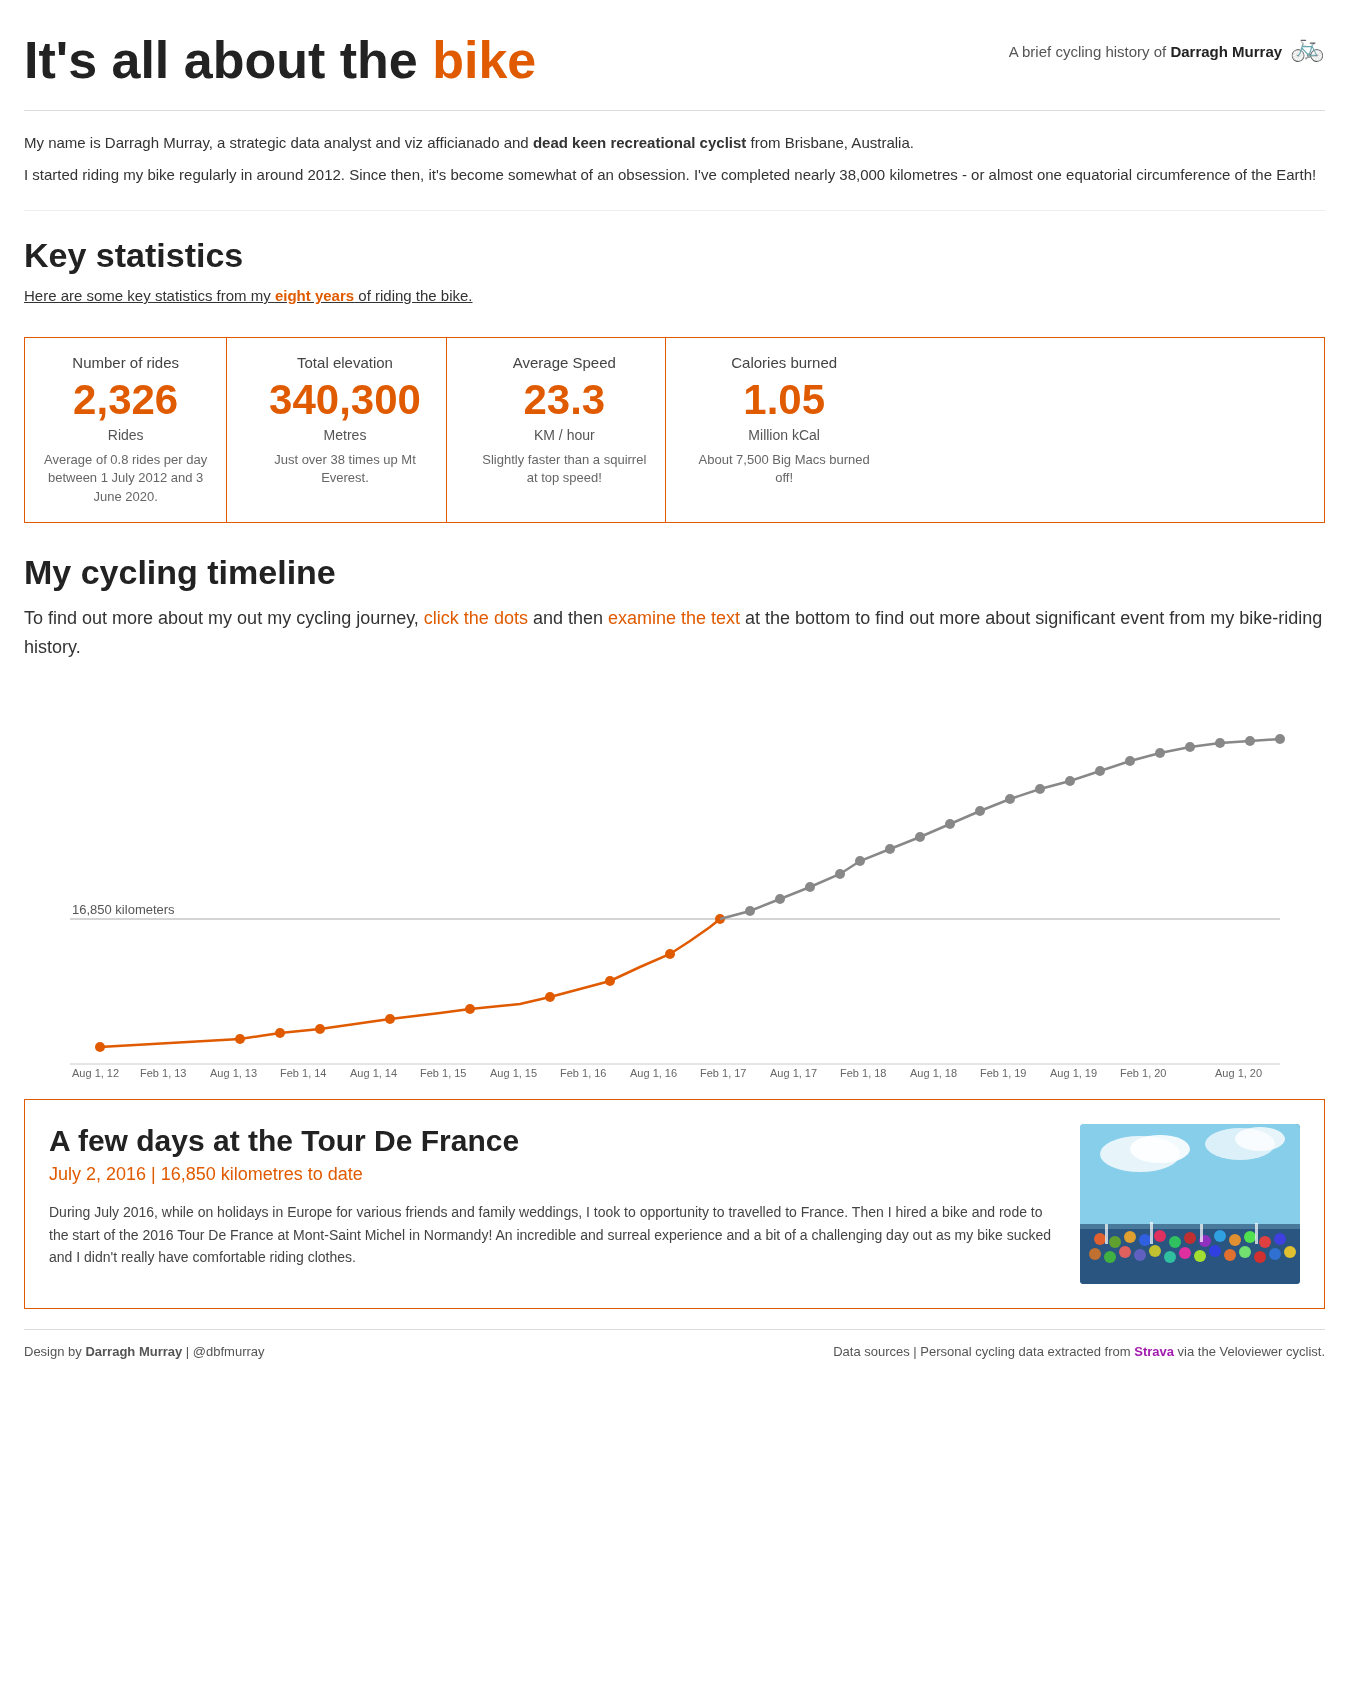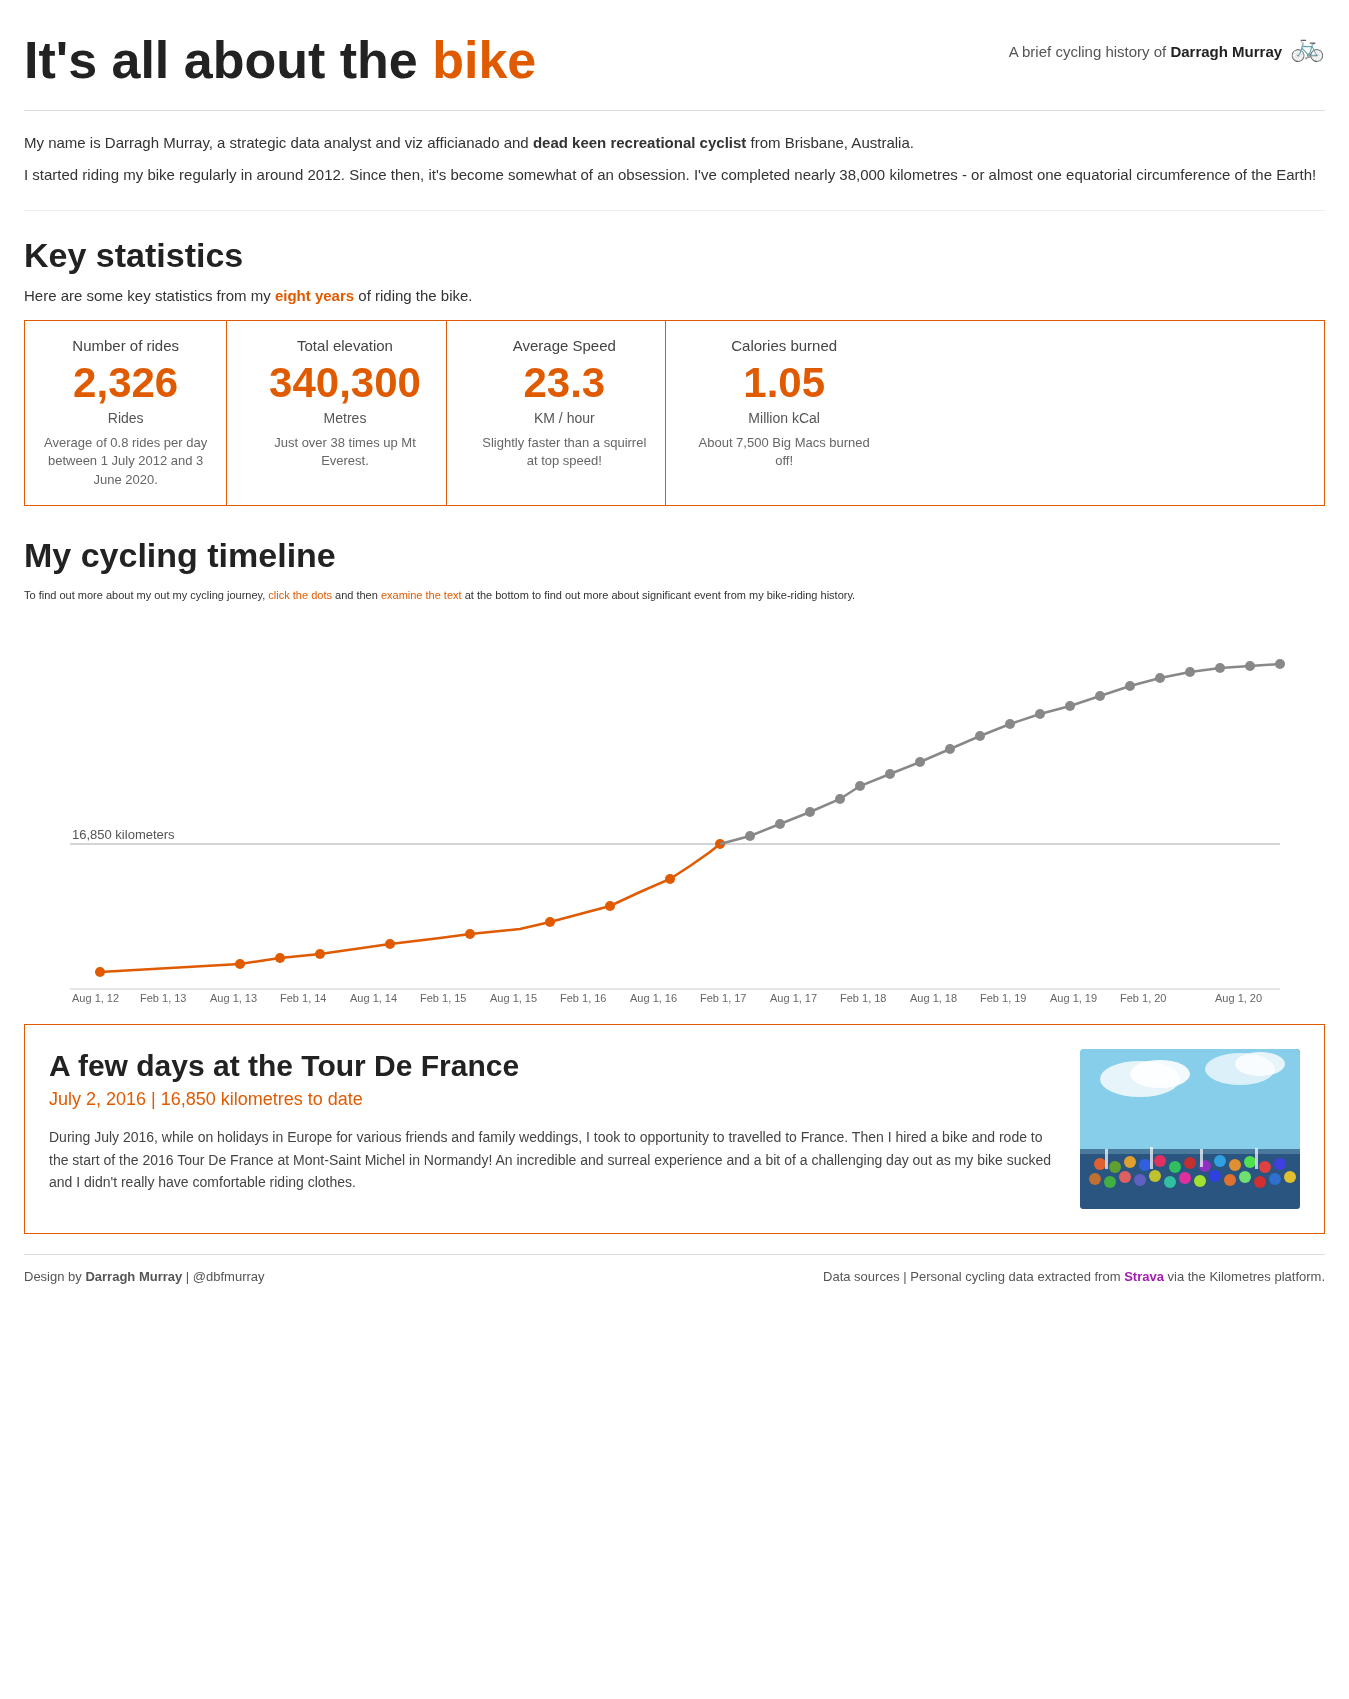--- a/index.html
+++ b/index.html
@@ -60,7 +60,8 @@
     
     .key-stats-intro {
       font-size: 15px;
-      margin-bottom: 16px;
+      margin-bottom: 33px;
+      text-decoration: underline;
     }
     .key-stats-intro .highlight {
       color: #e05a00;

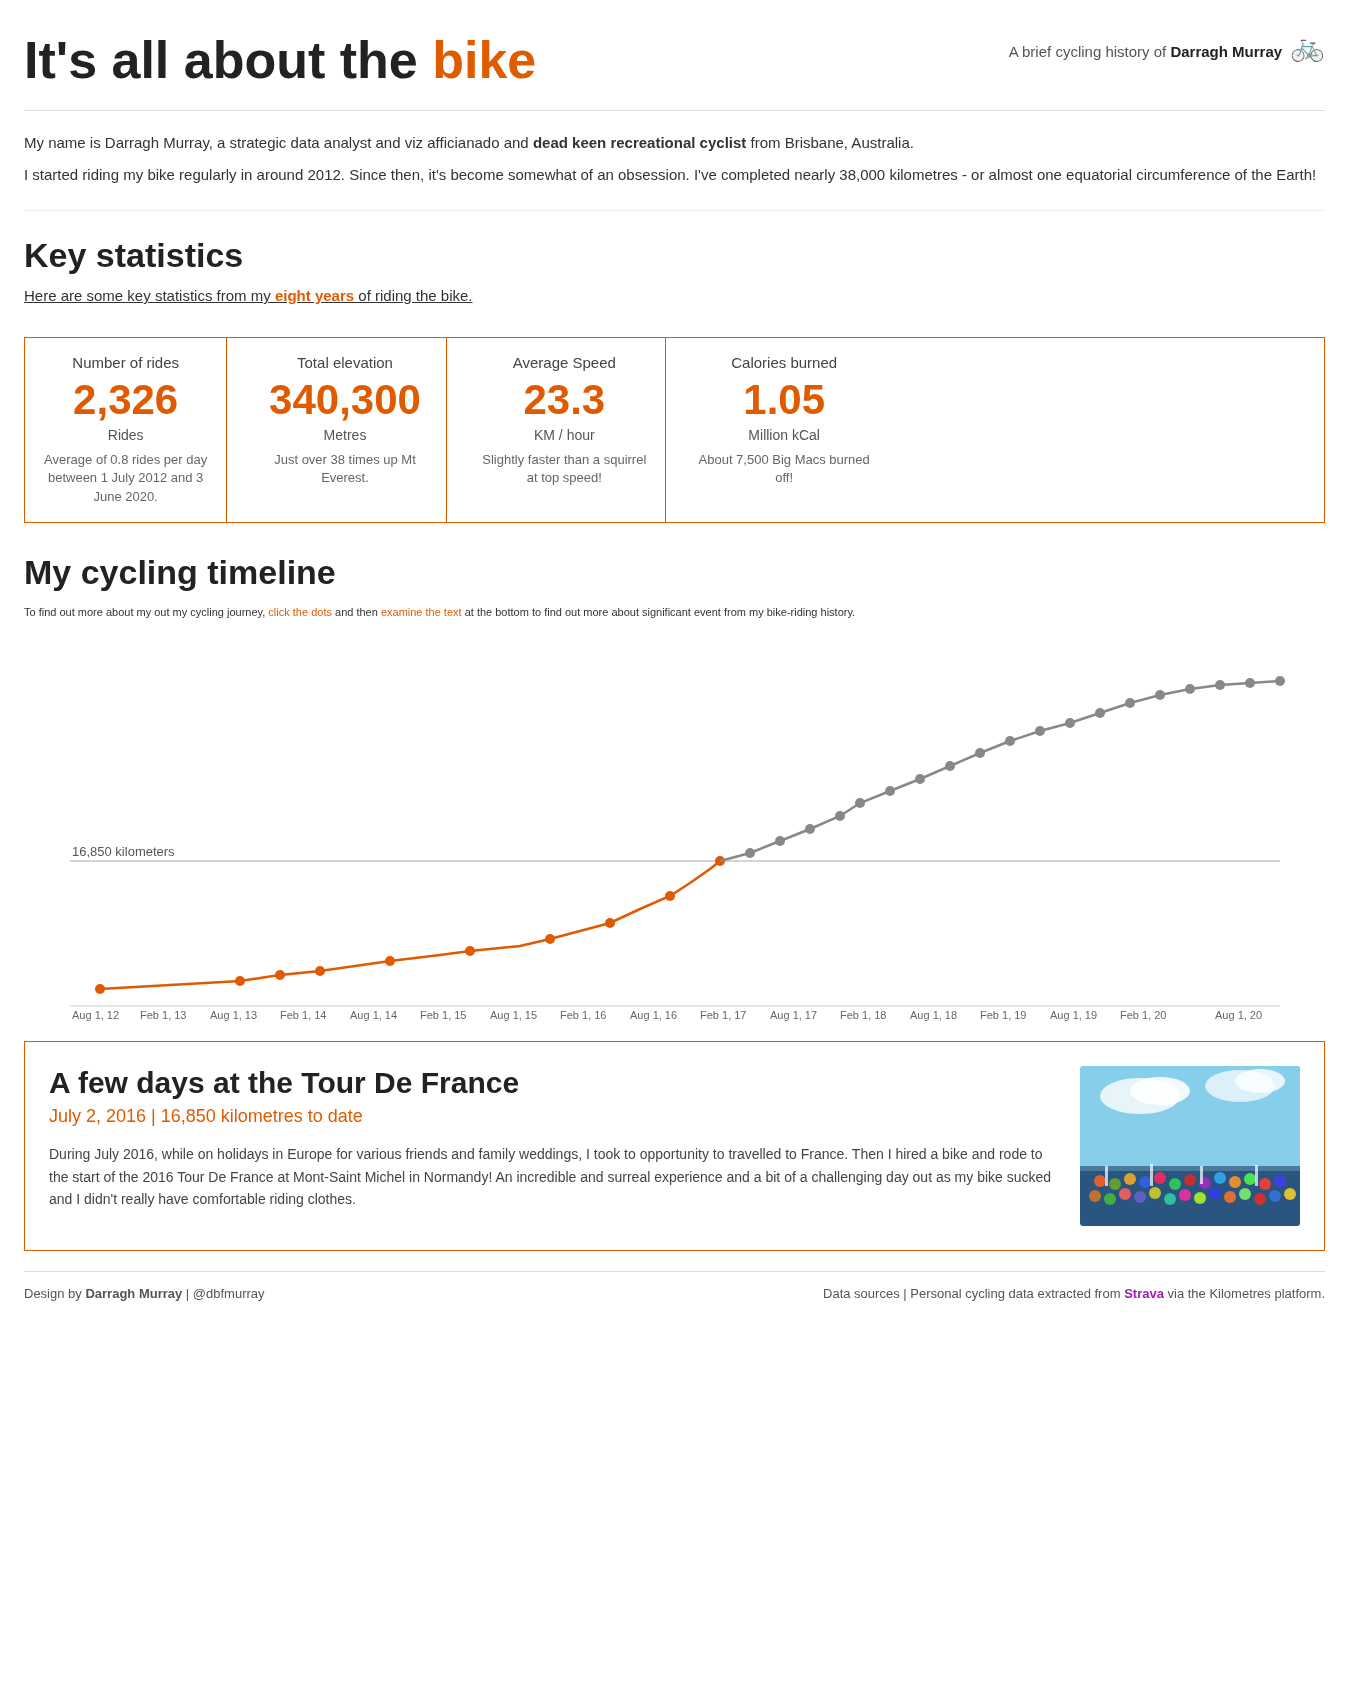--- a/index.html
+++ b/index.html
@@ -112,8 +112,8 @@
       margin-bottom: 20px;
     }
     .timeline-intro {
-      font-size: 11px;
-      margin-bottom: 20px;
+      font-size: 18px;
+      margin-bottom: 38px;
       line-height: 1.6;
     }
     .timeline-intro .clickable {

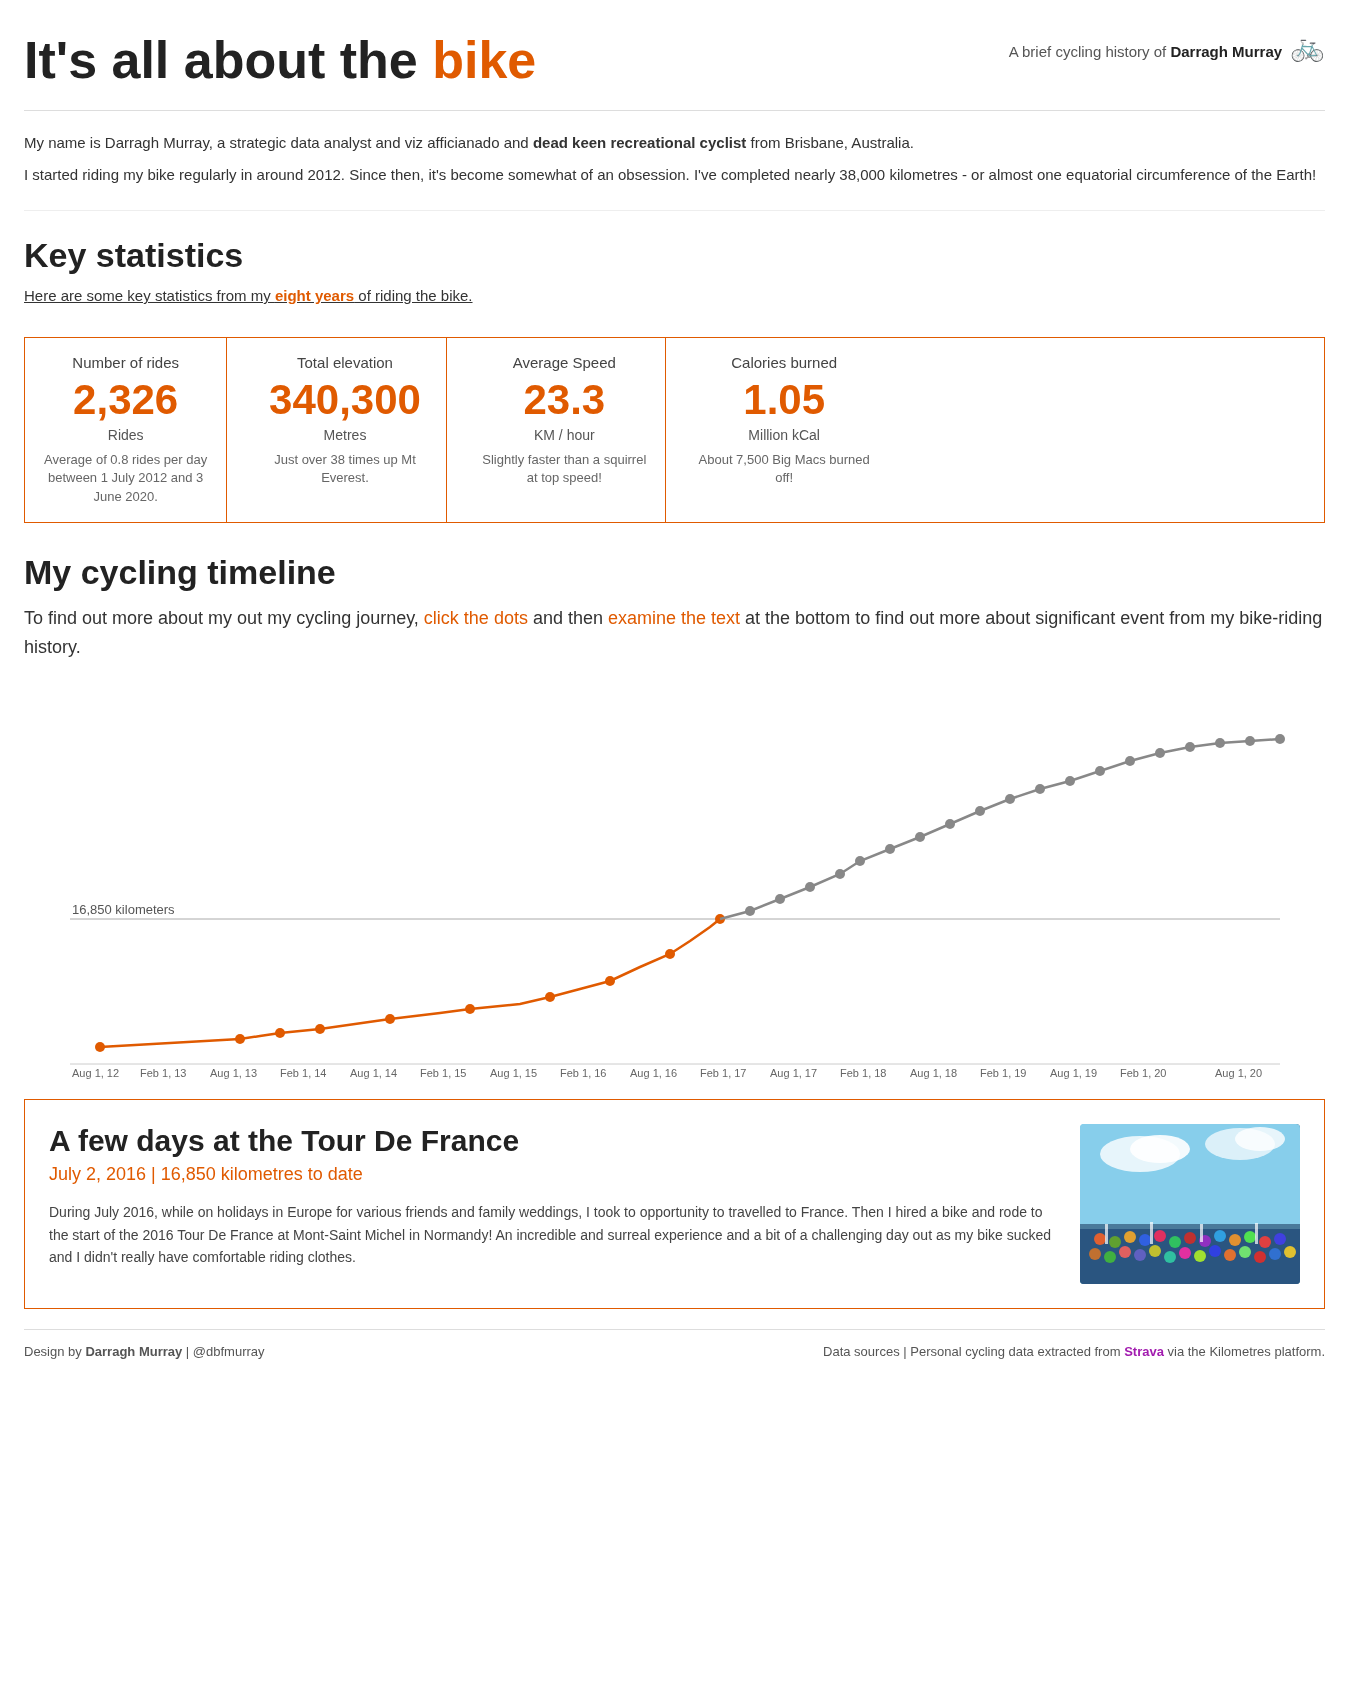--- a/index.html
+++ b/index.html
@@ -383,7 +383,7 @@
       <span>Design by </span><strong>Darragh Murray</strong><span> | @dbfmurray</span>
     </div>
     <div>
-      <span>Data sources | Personal cycling data extracted from </span><span class="strava">Strava</span><span> via the Kilometres platform.</span>
+      <span>Data sources | Personal cycling data extracted from </span><span class="strava">Strava</span><span> via the Veloviewer cyclist.</span>
     </div>
   </div>
 

